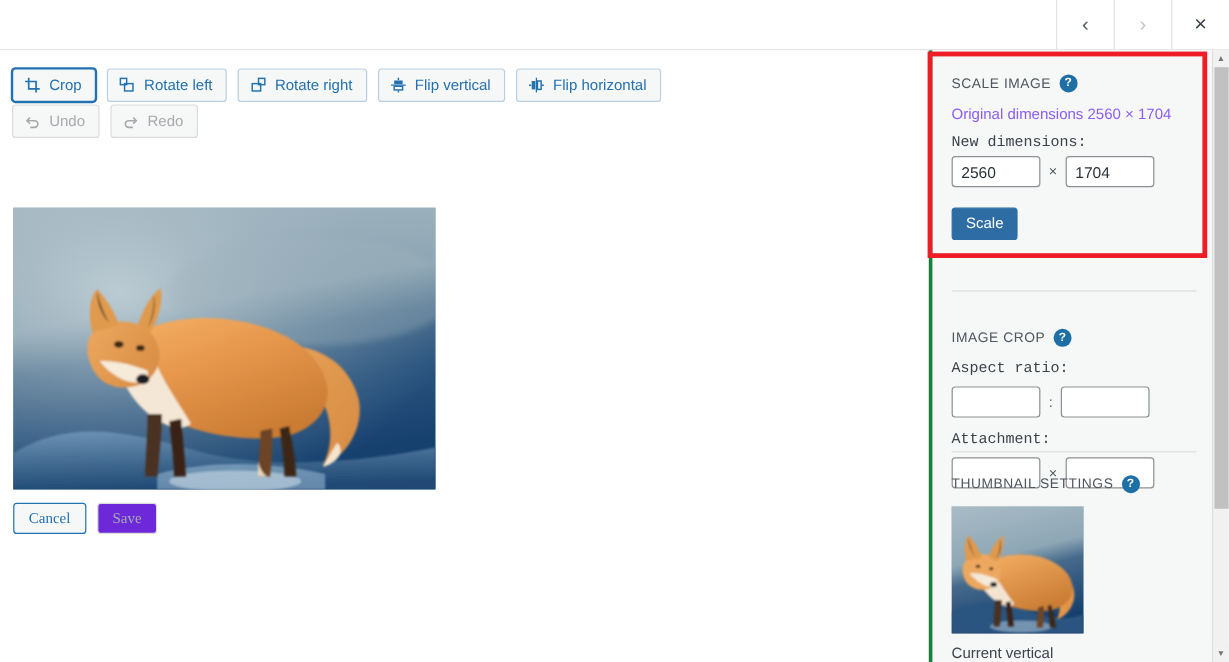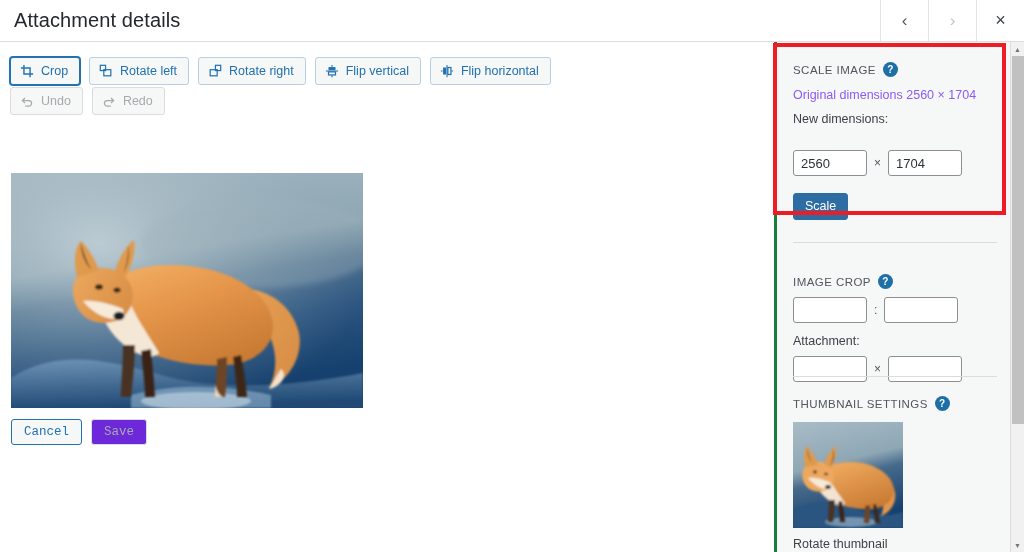--- a/index.html
+++ b/index.html
@@ -143,7 +143,6 @@
 <div id="root">
 
   <div class="header">
-    <div class="header-title">Attachment details</div>
     <div class="nav-btns">
       <button class="nav-btn">
         <span>‹</span>

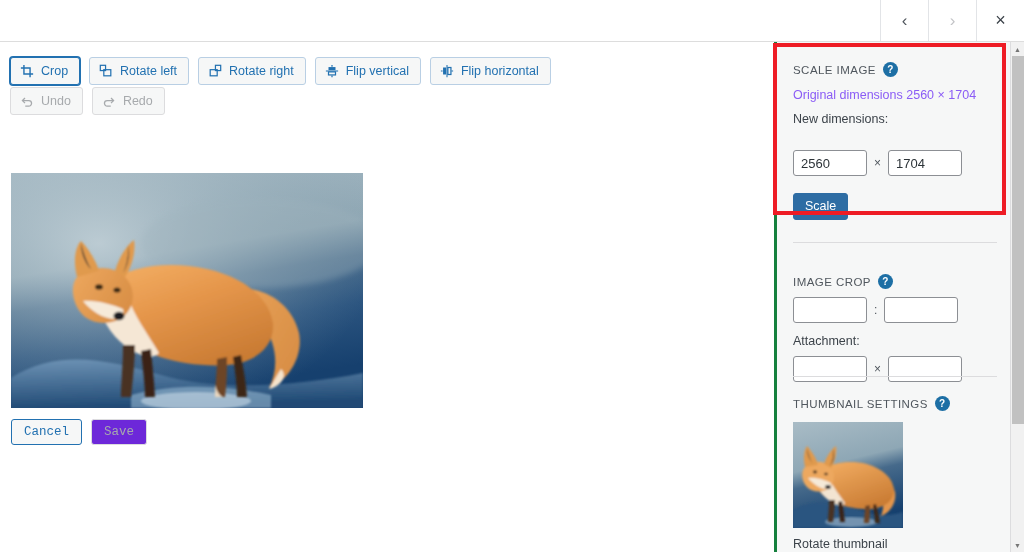--- a/index.html
+++ b/index.html
@@ -89,7 +89,7 @@
     cursor: pointer; line-height: 1; font-family: "Liberation Sans", sans-serif;
   }
   .line { font-size: 12.5px; color: #8b5cf6; }
-  .lbl { font-size: 12.5px; color: #3c434a; }
+  .lbl { font-size: 12.5px; color: #3c434a; font-family: Liberation Mono, monospace; }
 
   .field-row { display: flex; align-items: center; gap: 7px; }
   .inp {

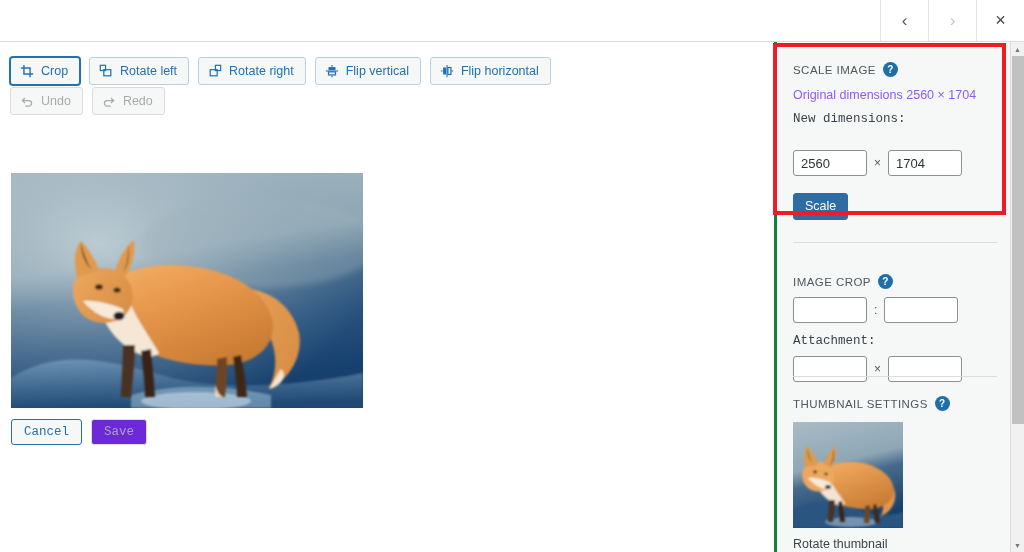--- a/index.html
+++ b/index.html
@@ -336,7 +336,7 @@
         </div>
         <div class="line" style="margin-top:11px;">Original dimensions 2560 × 1704</div>
         <div class="lbl" style="margin-top:10px;">New dimensions:</div>
-        <div class="field-row" style="margin-top:24px;">
+        <div class="field-row" style="margin-top:4px;">
           <input class="inp" type="text" value="2560" style="">
           <span class="sep">×</span>
           <input class="inp" type="text" value="1704" style="">

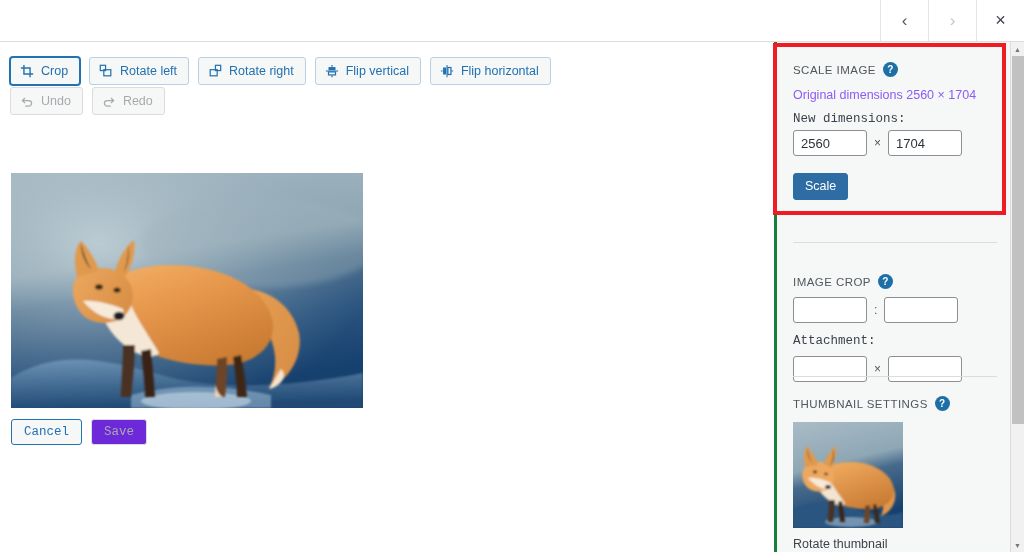--- a/index.html
+++ b/index.html
@@ -353,6 +353,7 @@
           <span>IMAGE CROP</span>
           <span class="help">?</span>
         </div>
+        <div class="lbl" style="margin-top:11px;">Aspect ratio:</div>
         <div class="field-row" style="margin-top:8px;">
           <input class="inp" type="text" value="" style="">
           <span class="sep">:</span>

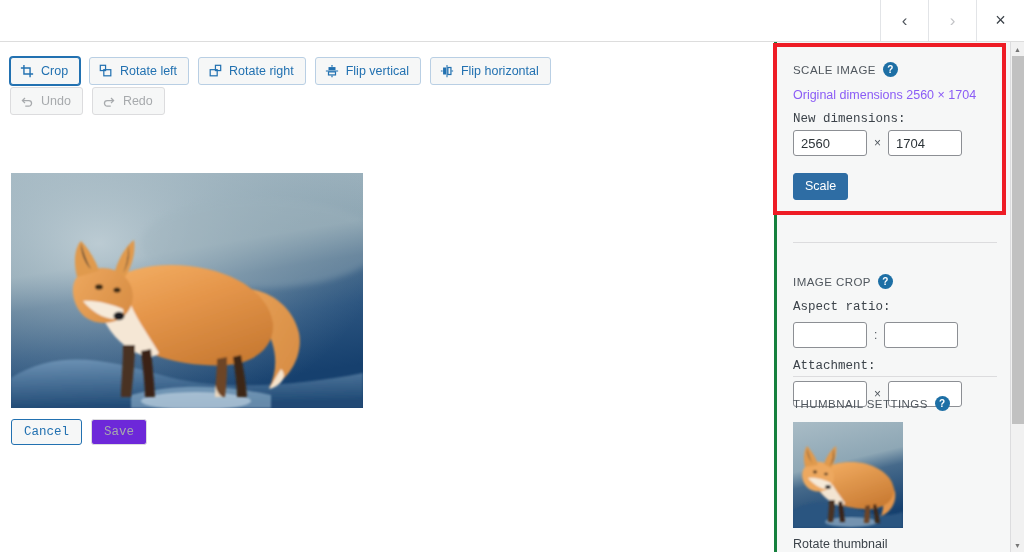--- a/index.html
+++ b/index.html
@@ -63,7 +63,7 @@
   .action-row { position: absolute; left: 11px; top: 377px; display: flex; gap: 9px; }
   .abtn {
     height: 26px; padding: 0 12px; border-radius: 3px; font-size: 12.5px;
-    font-family: Liberation Mono, monospace; line-height: 1;
+    font-family: Liberation Serif, serif; line-height: 1;
     display: inline-flex; align-items: center; cursor: pointer;
   }
   .abtn.secondary { background: #f6f7f7; border: 1px solid #2271b1; color: #2271b1; }

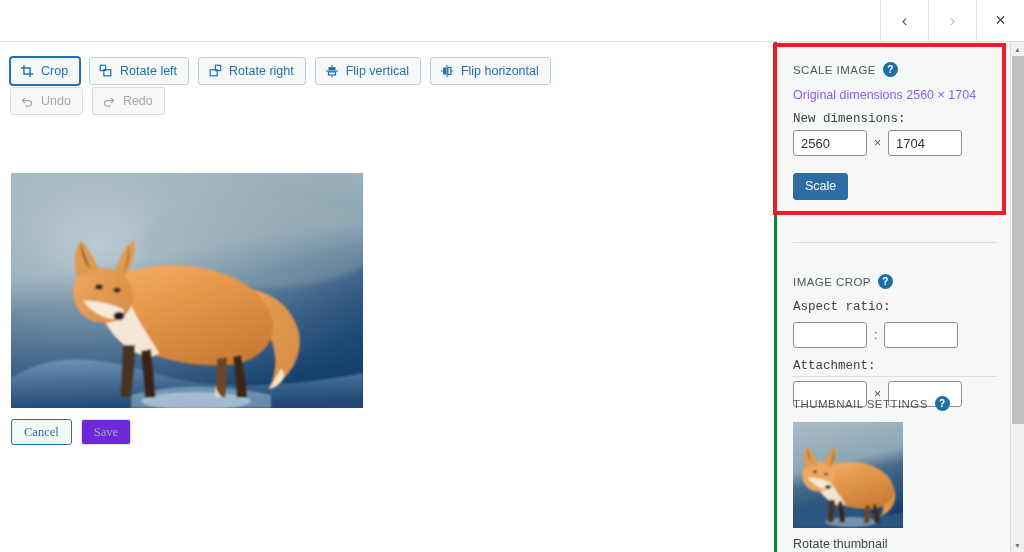--- a/index.html
+++ b/index.html
@@ -421,7 +421,7 @@
             </g>
           </svg>
         </div>
-        <div class="thumb-cap" style="margin-top:9px;">Rotate thumbnail</div>
+        <div class="thumb-cap" style="margin-top:9px;">Current vertical</div>
       </div>
     </div>
   </div>

